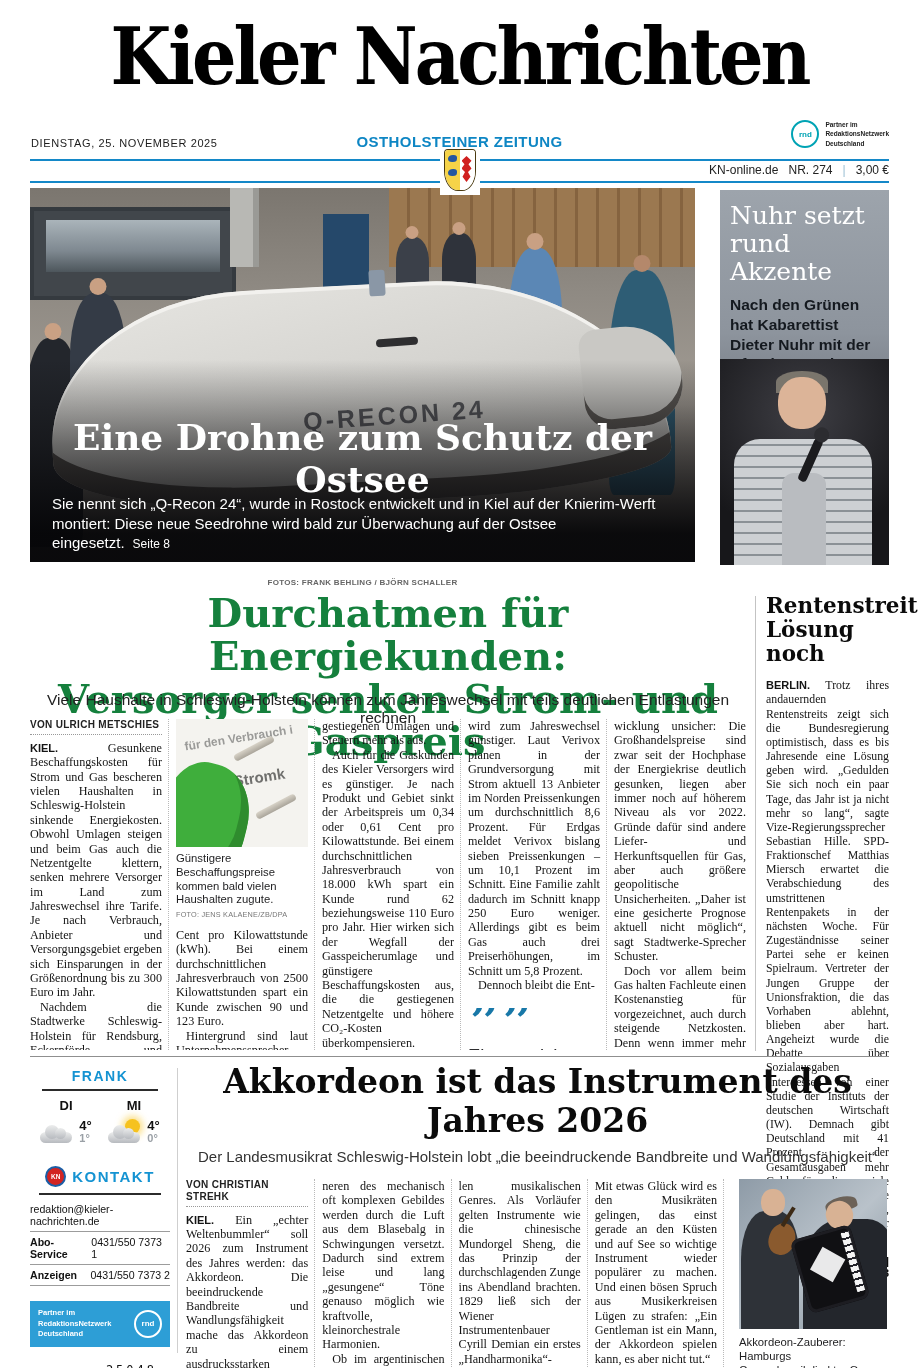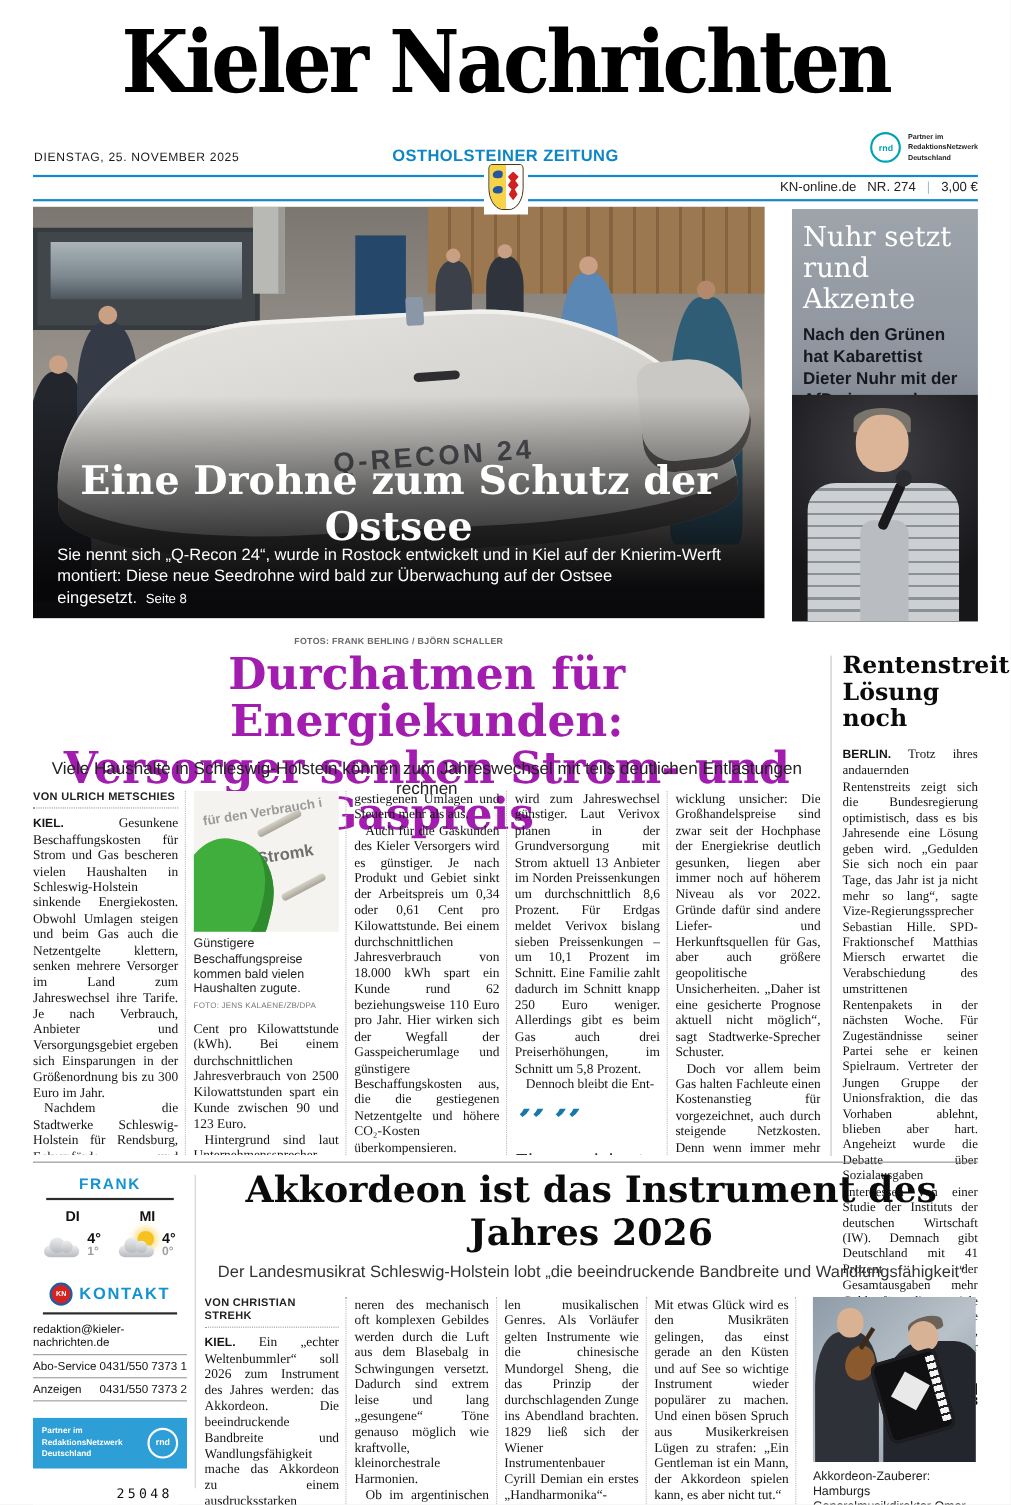--- a/index.html
+++ b/index.html
@@ -87,7 +87,7 @@
 
   
   .energy-head{position:absolute;top:592px;left:30px;width:716px;text-align:center;
-    font-family:"DejaVu Serif",serif;font-weight:700;font-size:40px;line-height:1.07;color:#a21caf}
+    font-family:"DejaVu Serif",serif;font-weight:700;font-size:40px;line-height:1.07;color:#15803d}
   .energy-sub{position:absolute;top:691px;left:30px;width:716px;text-align:center;font-size:15.5px;color:#222}
   .energy-cols{position:absolute;top:719px;left:30px;width:716px;height:331px;display:flex;overflow:hidden}
   .col{flex:1;overflow:hidden;font-family:"Liberation Serif",serif;font-size:12.2px;line-height:1.18;

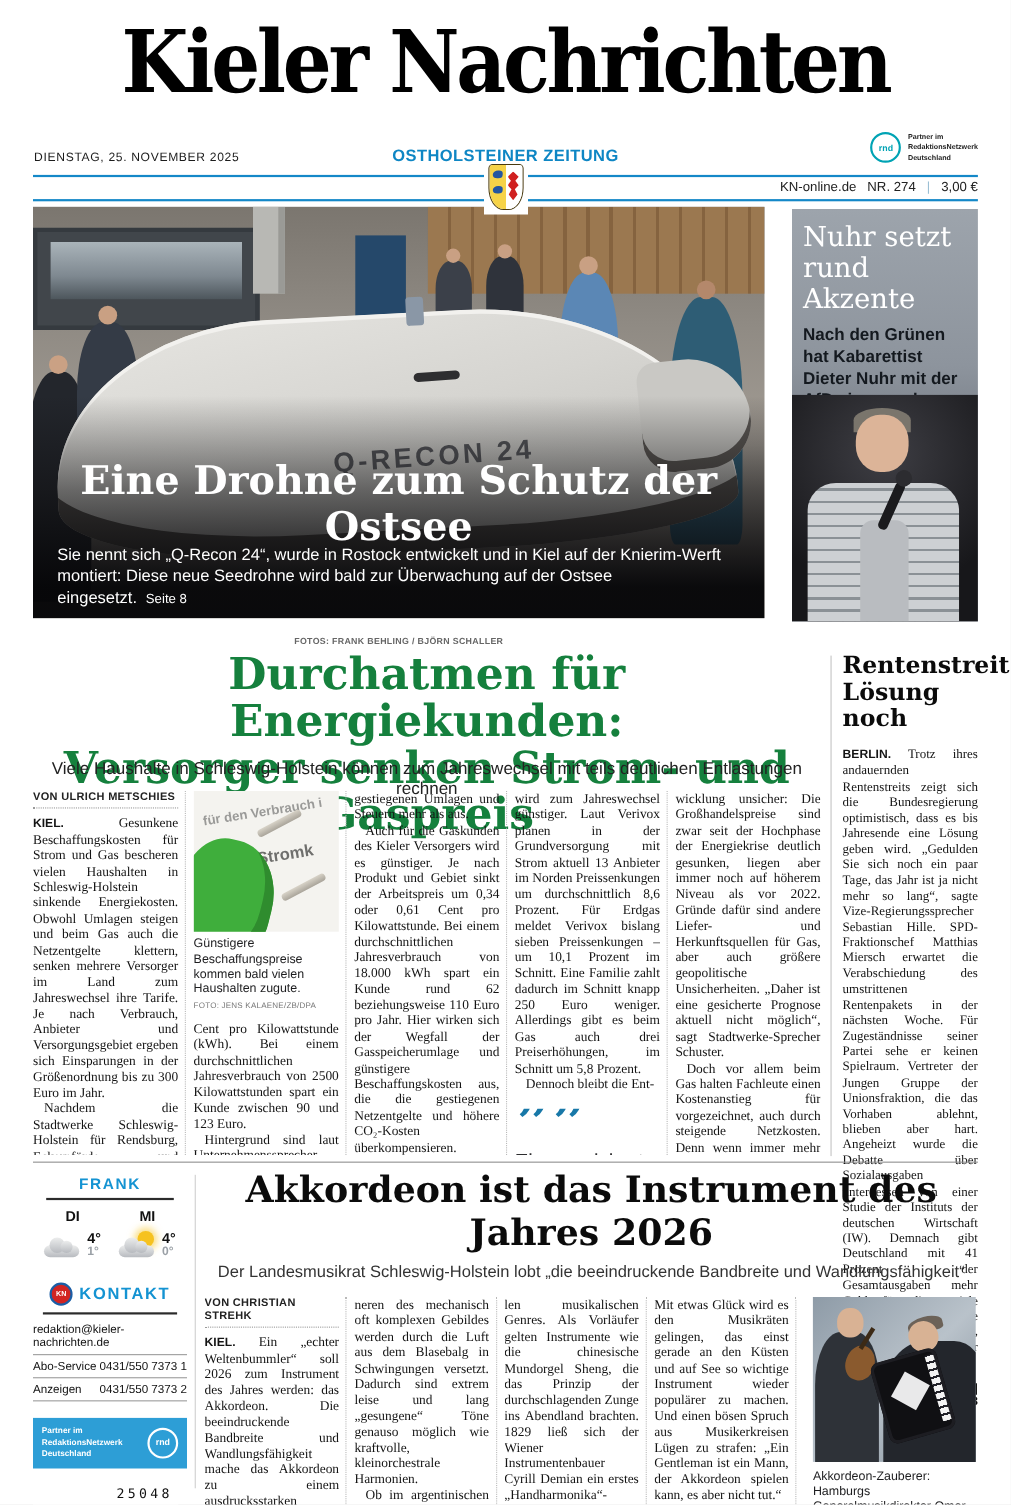--- a/index.html
+++ b/index.html
@@ -155,7 +155,7 @@
   .kontakt-hr{width:122px;height:2px;background:#2b2b2b;margin:6px auto 4px}
   .k-email{font-size:10.6px;color:#111;padding:4px 0;border-bottom:1px solid #9c9c9c}
   .k-row{display:flex;justify-content:space-between;font-size:10.6px;padding:4px 0;border-bottom:1px solid #9c9c9c}
-  .k-row .k-label{font-weight:400}
+  .k-row .k-label{font-weight:700}
   .rndbox{margin-top:15px;background:#2d9ed6;color:#fff;display:flex;align-items:center;
     justify-content:space-between;padding:7px 8px}
   .rndbox-lines{font-size:7.5px;font-weight:700;line-height:1.4}

